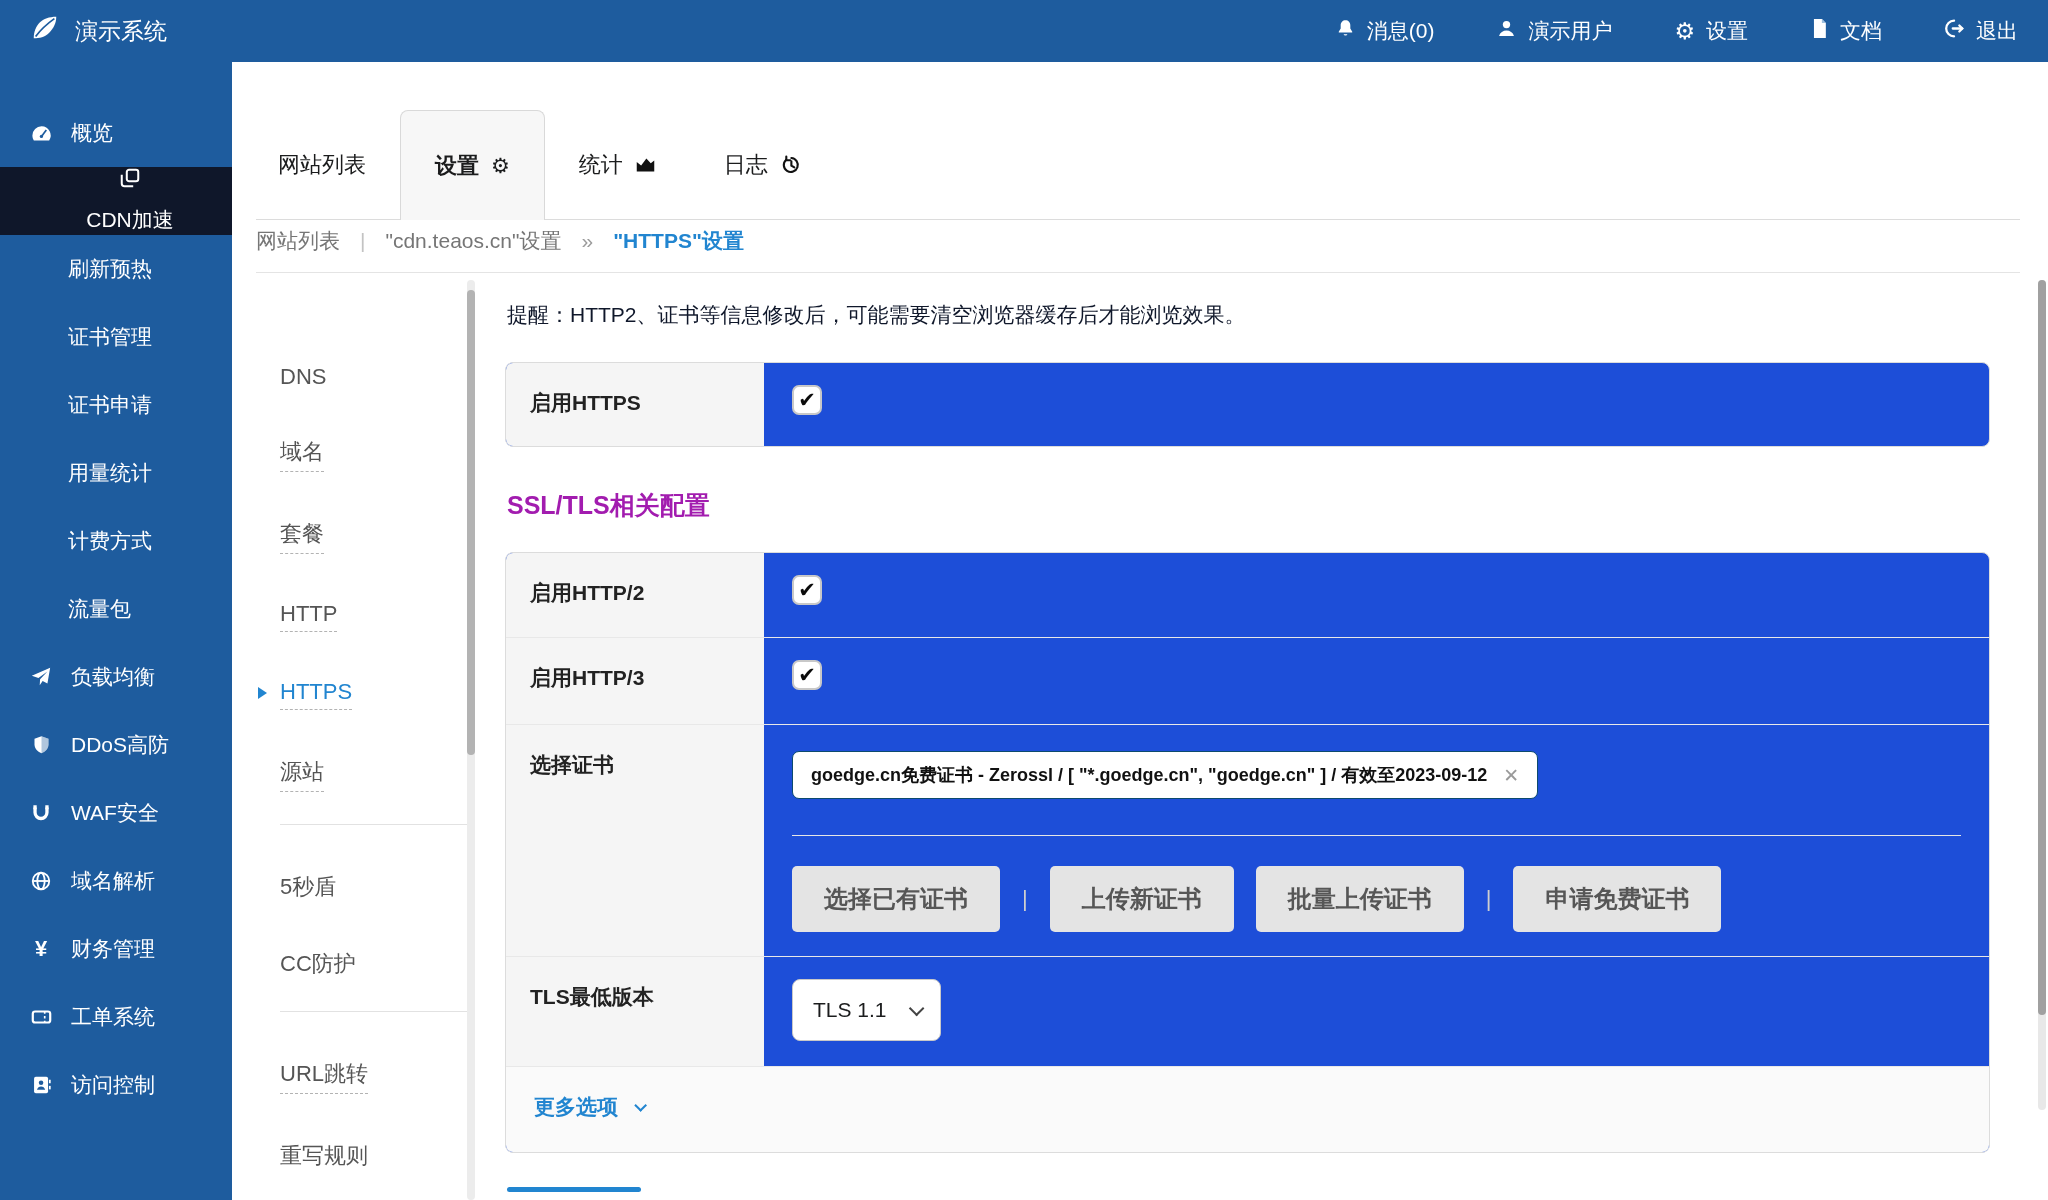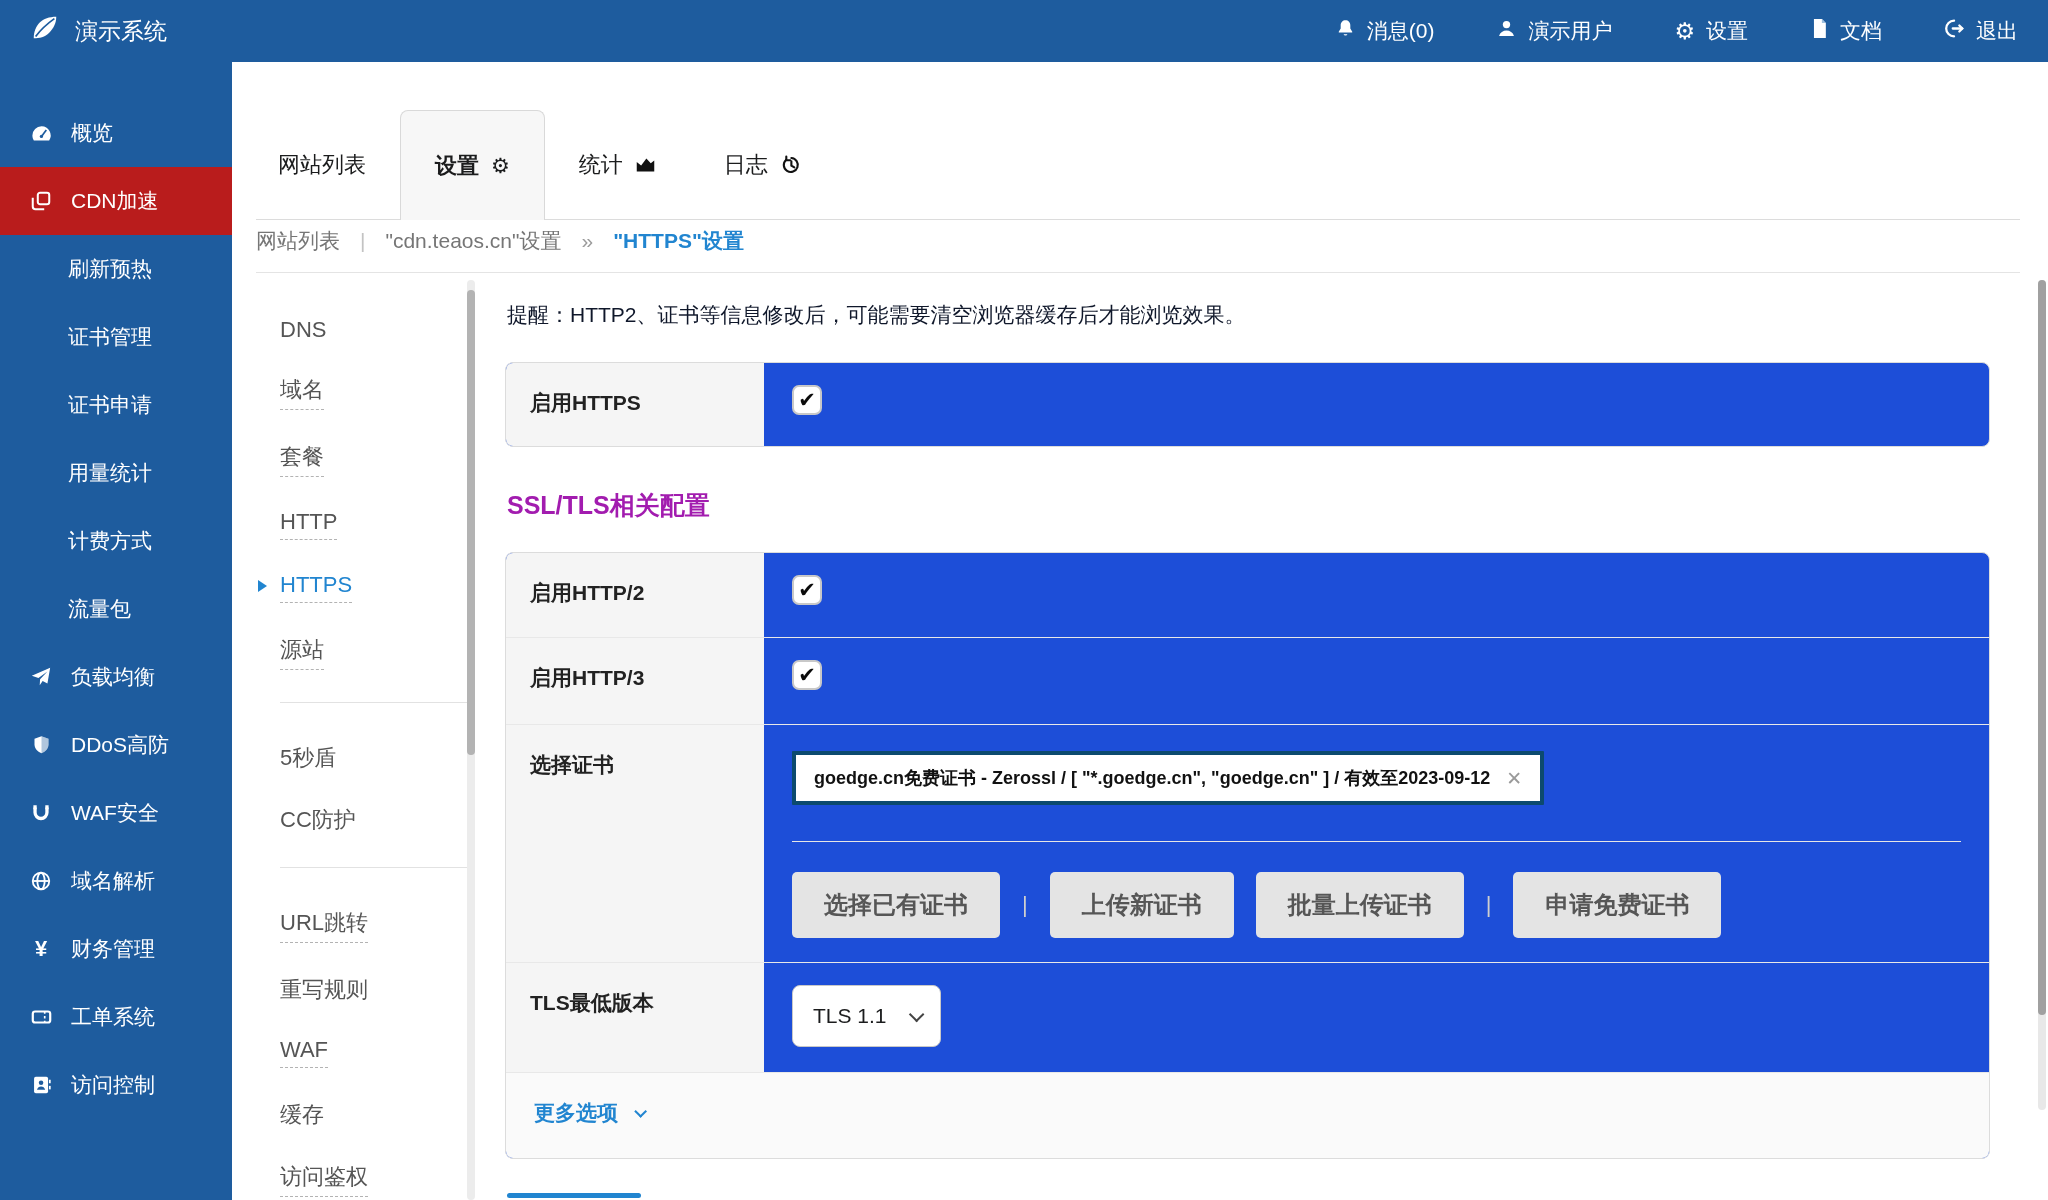--- a/index.html
+++ b/index.html
@@ -21,7 +21,7 @@
     font-size:21px; cursor:pointer; }
   .side-item .sicon { width:26px; display:flex; justify-content:center; align-items:center; flex:none; }
   .side-item.sub { padding-left:68px; }
-  .side-item.active { background:#b91c1c; }
+  .side-item.active { background:#0f172a;flex-direction:column; }
   .yen-glyph { font-size:22px; font-weight:bold; }
 
   

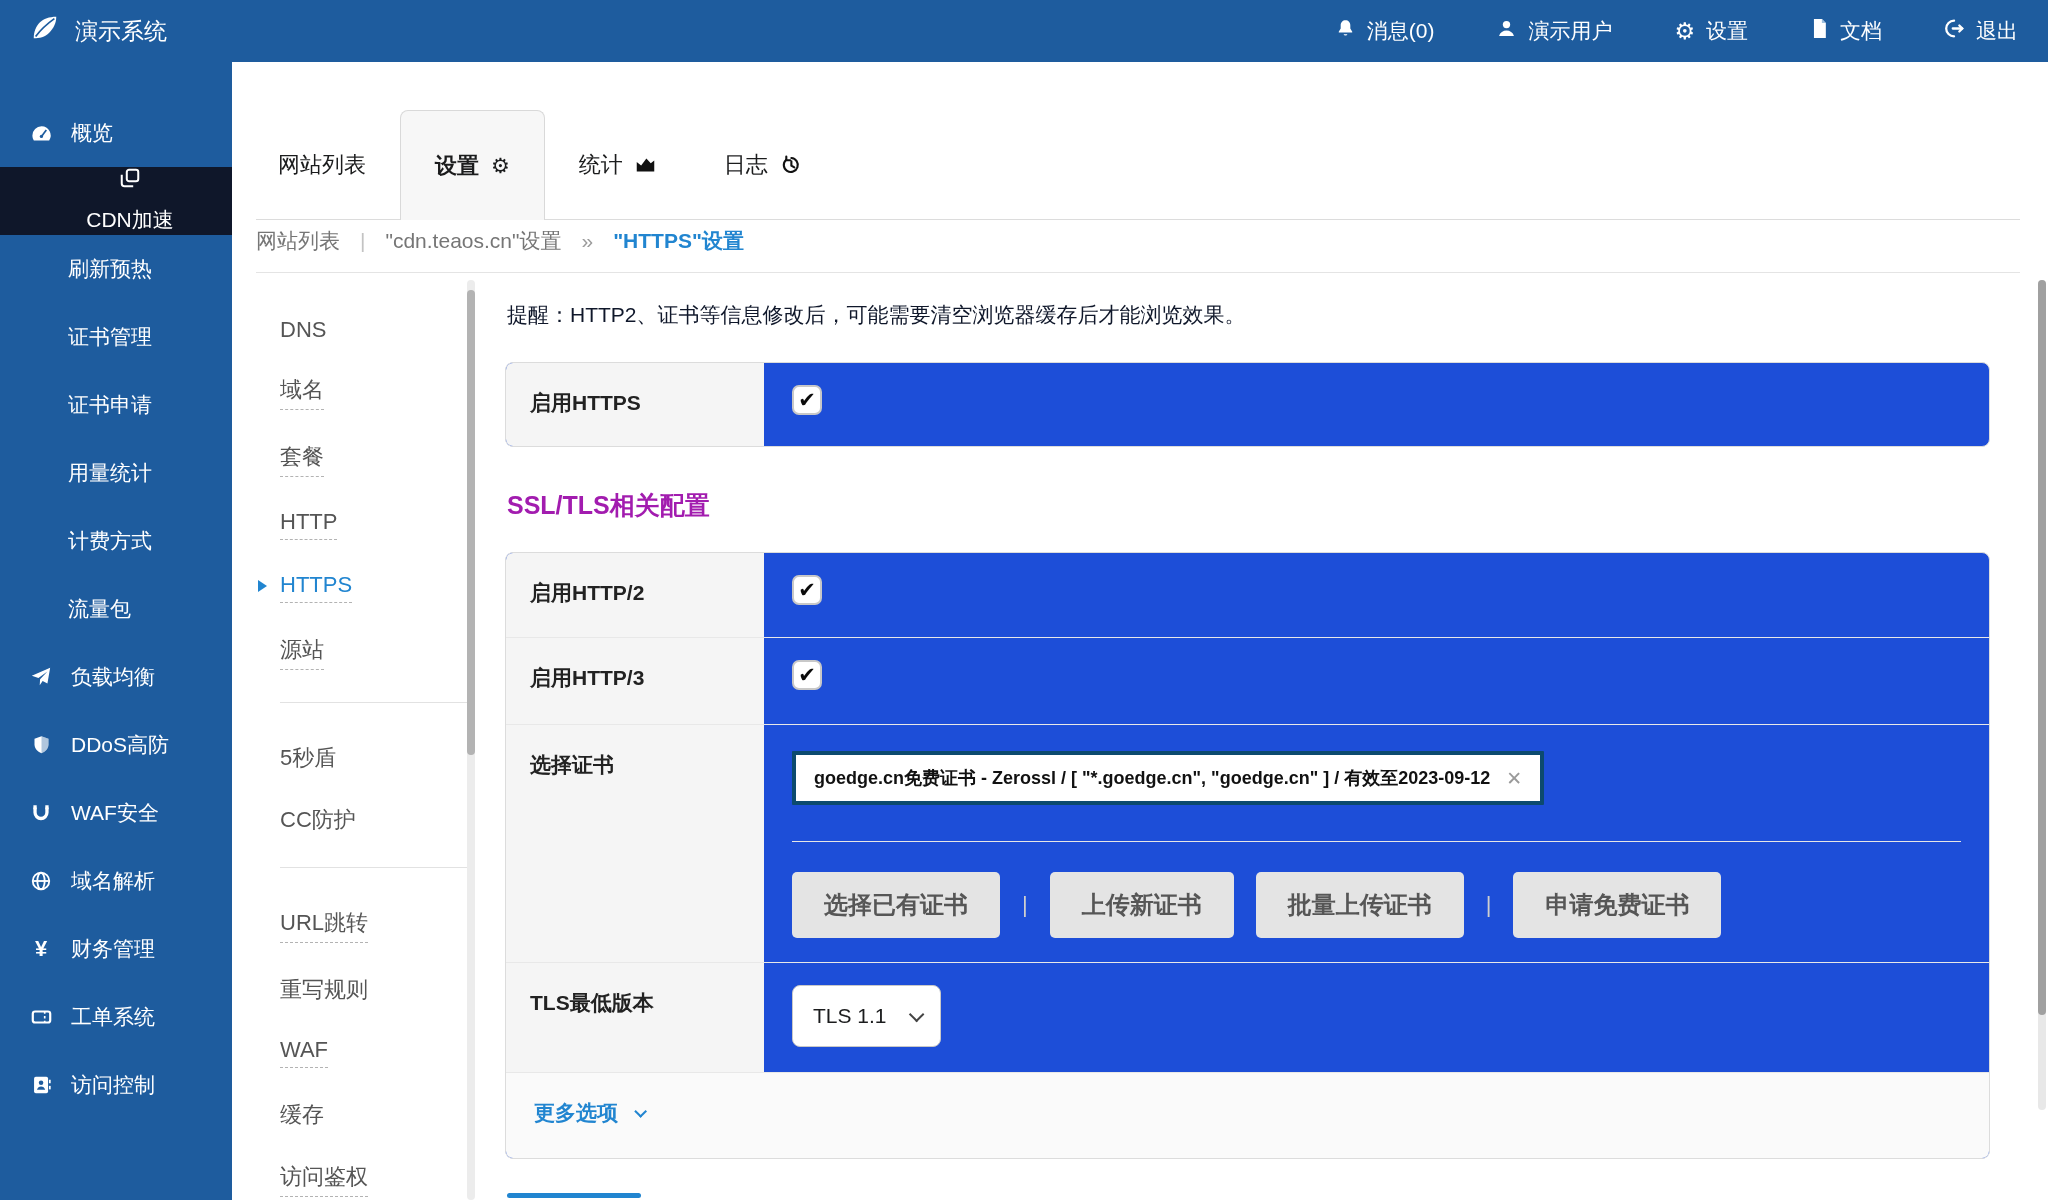--- a/index.html
+++ b/index.html
@@ -47,7 +47,7 @@
 
   
   .submenu { position:absolute; left:48px; top:255px; width:180px; font-size:22px; }
-  .sm-item { display:block; margin-bottom:32px; color:#555; cursor:pointer; position:relative; width:max-content; }
+  .sm-item { display:block; margin-bottom:32px; color:#555; cursor:pointer; position:relative; width:max-content;margin-top:47px; }
   .sm-item .lbl { display:inline-block; }
   .sm-item.dashed .lbl { border-bottom:1px dashed #b3b3b3; padding-bottom:4px; }
   .sm-item.active { color:#2185d0; }

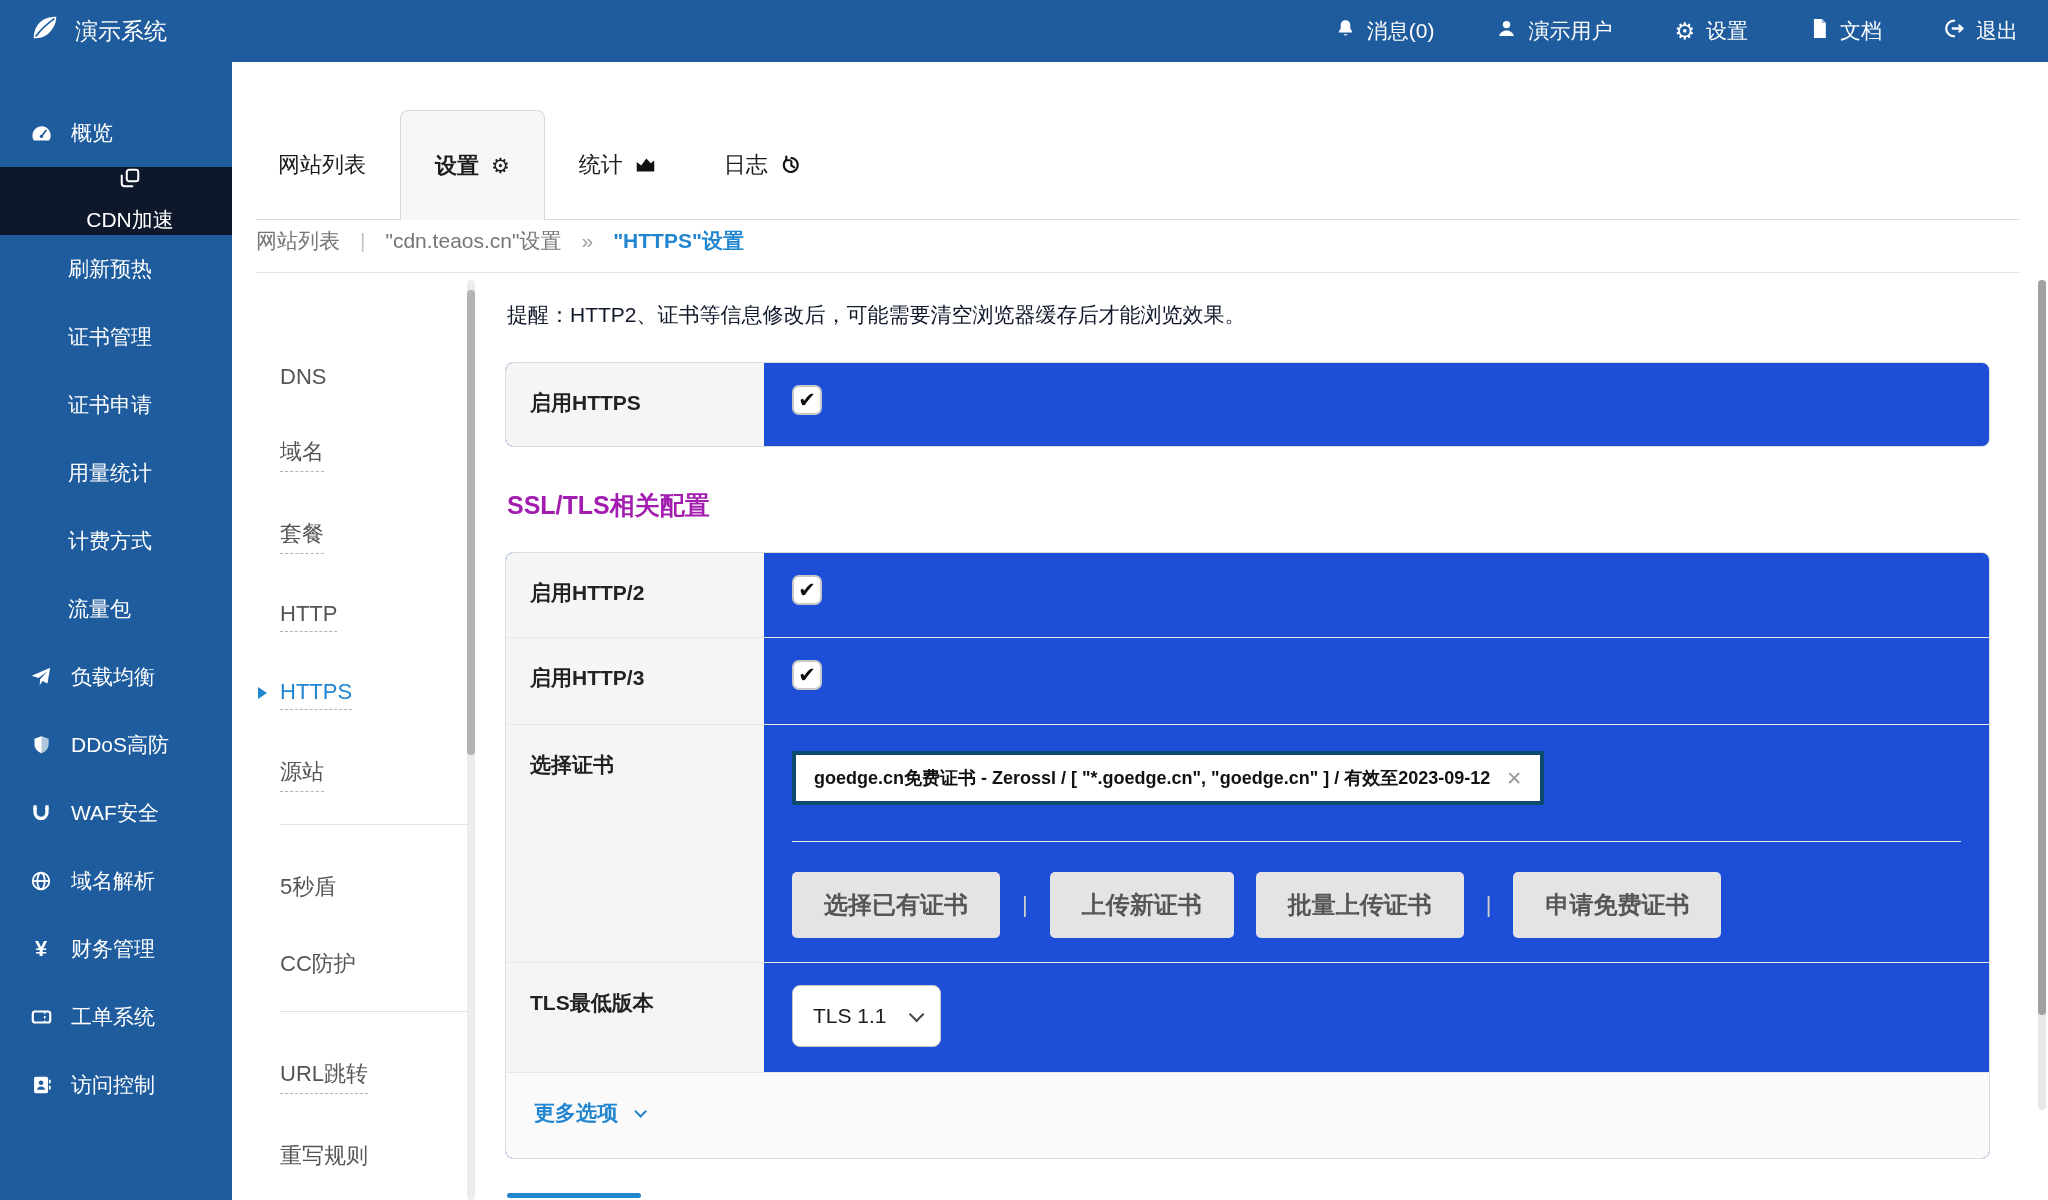--- a/index.html
+++ b/index.html
@@ -92,8 +92,8 @@
   .section-title { font-size:25px; font-weight:600; color:#a21caf; margin:42px 0 30px 2px; }
 
   .cert-cell { padding:26px 28px 24px; }
-  .cert-tag { display:inline-flex; align-items:center; gap:16px; border:4px solid #0c4a6e;
-    border-radius:1px; padding:11px 18px; font-size:18px; font-weight:bold; color:#111;
+  .cert-tag { display:inline-flex; align-items:center; gap:16px; border:1px solid #0c4a6e;
+    border-radius:7px; padding:11px 18px; font-size:18px; font-weight:bold; color:#111;
     background:#fff; white-space:nowrap; }
   .cert-close { color:#9a9a9a; font-weight:bold; font-size:19px; cursor:pointer; }
   .cert-divider { border:none; border-top:1px solid #e6e6e6; margin:36px 0 0; }

